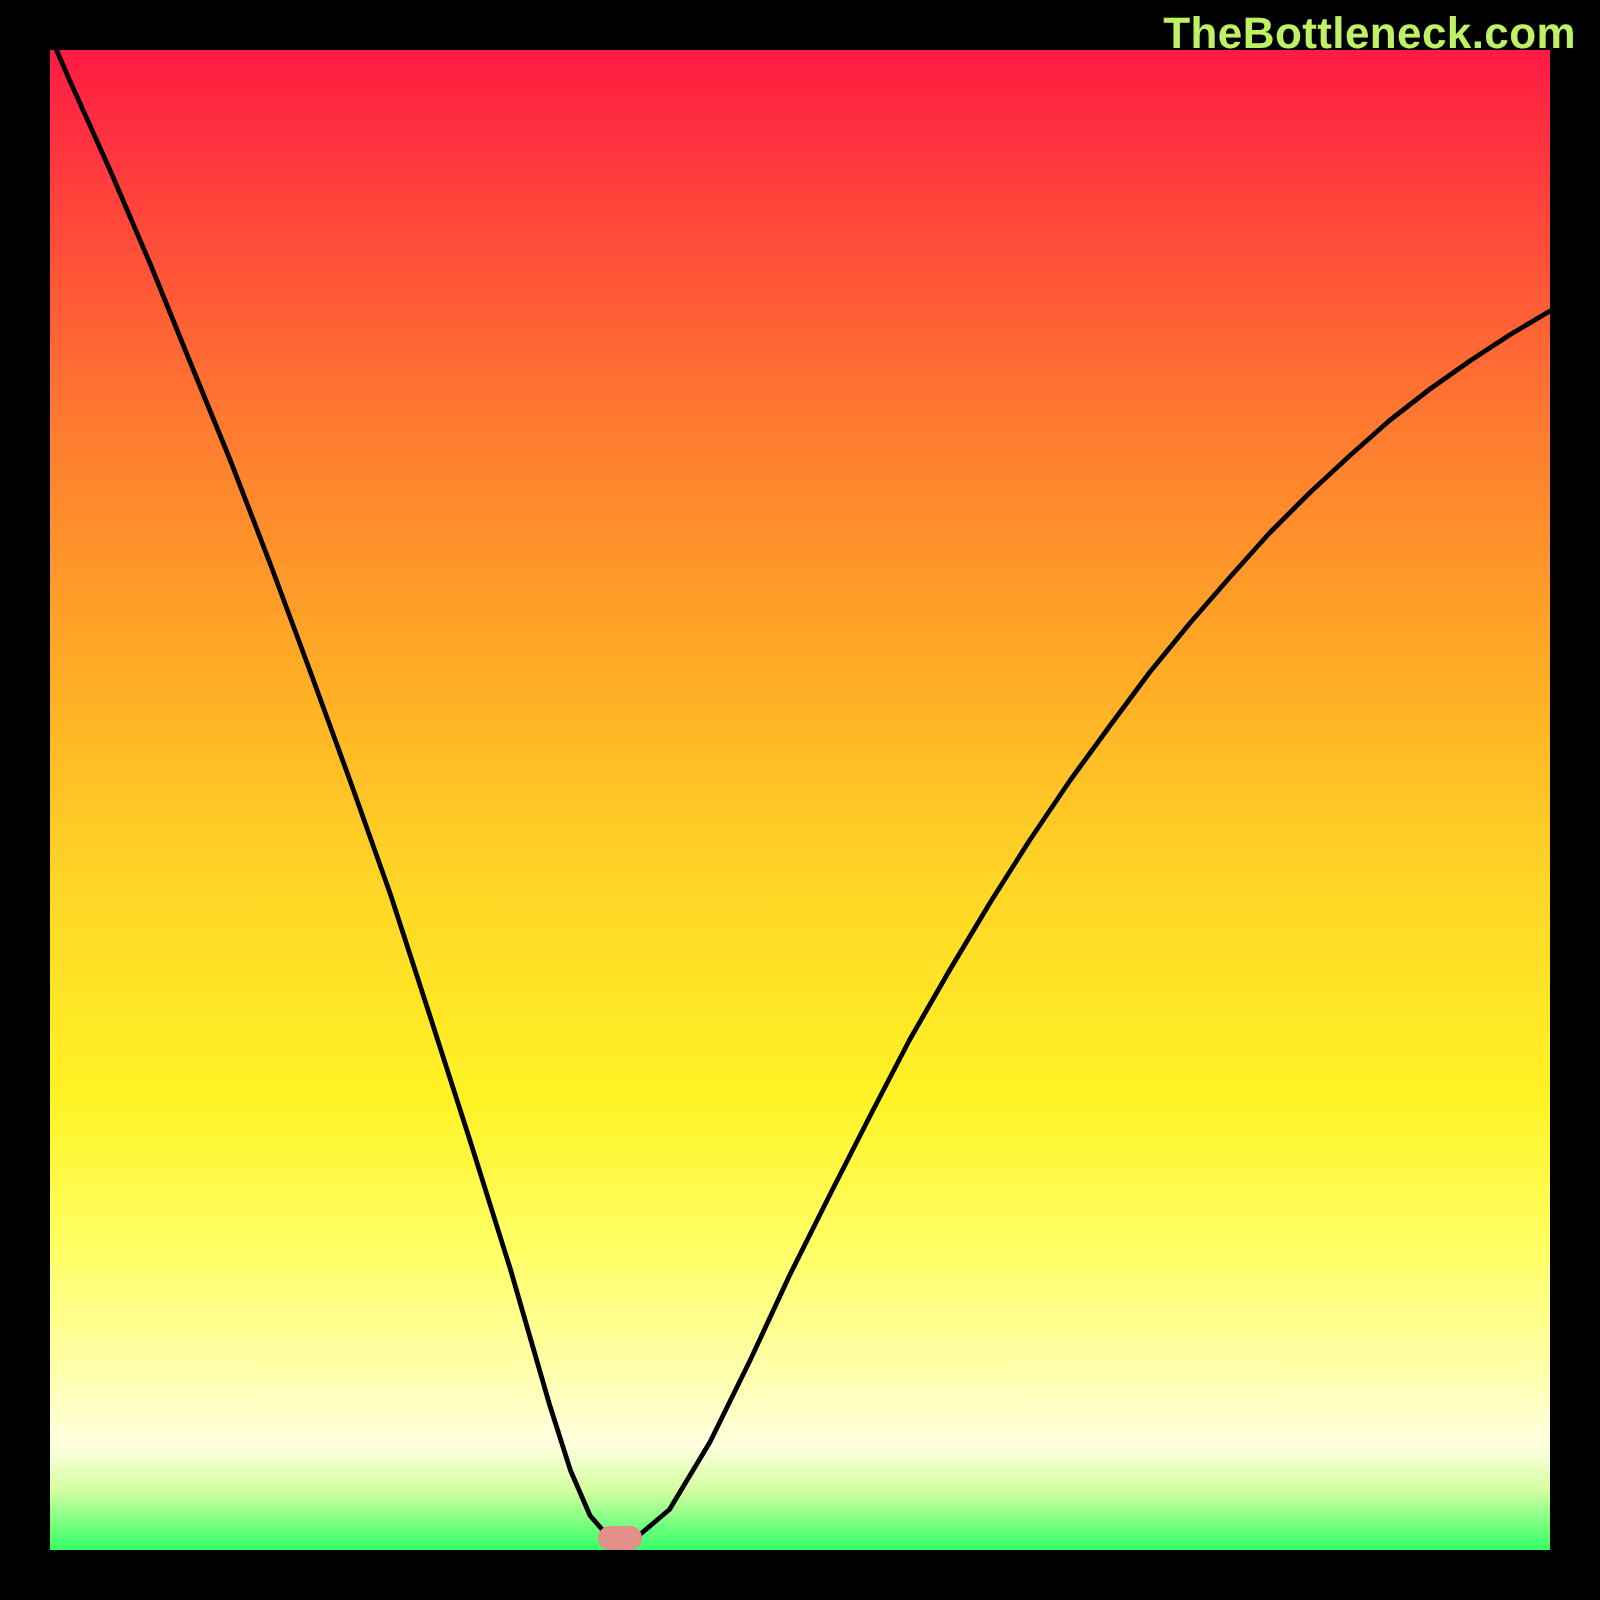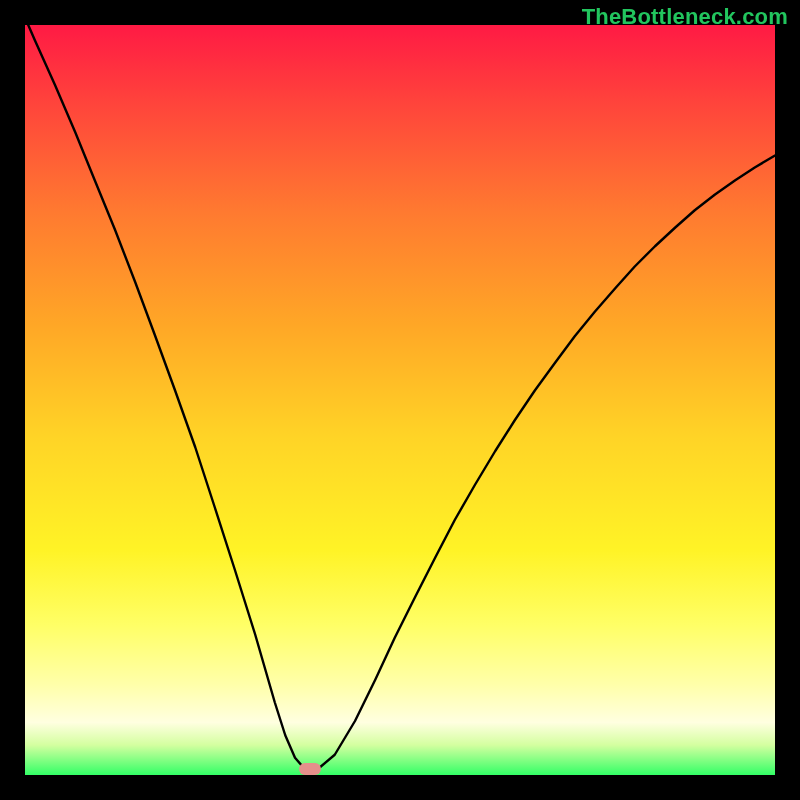--- a/index.html
+++ b/index.html
@@ -17,7 +17,7 @@
     font-family: Arial, Helvetica, sans-serif;
     font-size: 22px;
     font-weight: bold;
-    color: #22c55e;
+    color: #bef264;
     letter-spacing: 0.2px;
     z-index: 10;
   }

